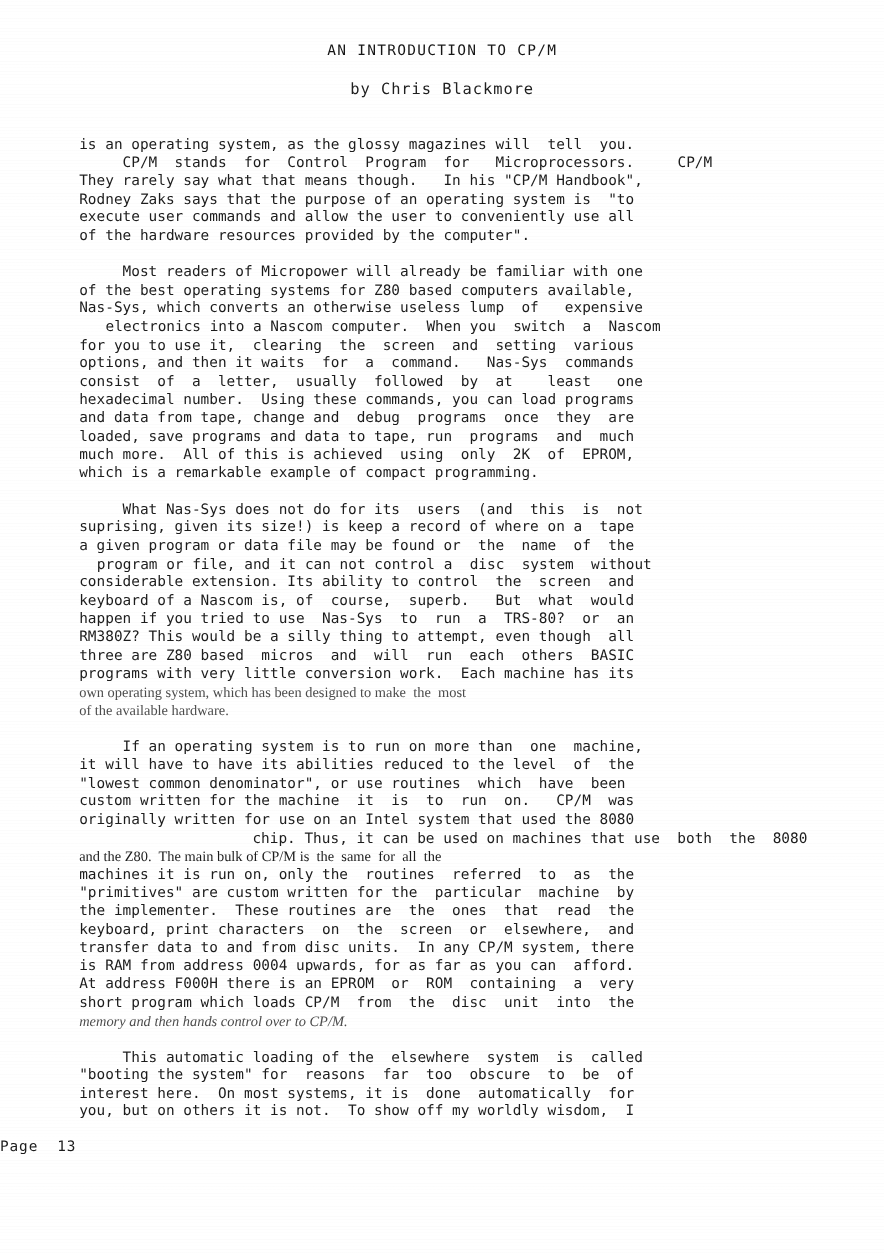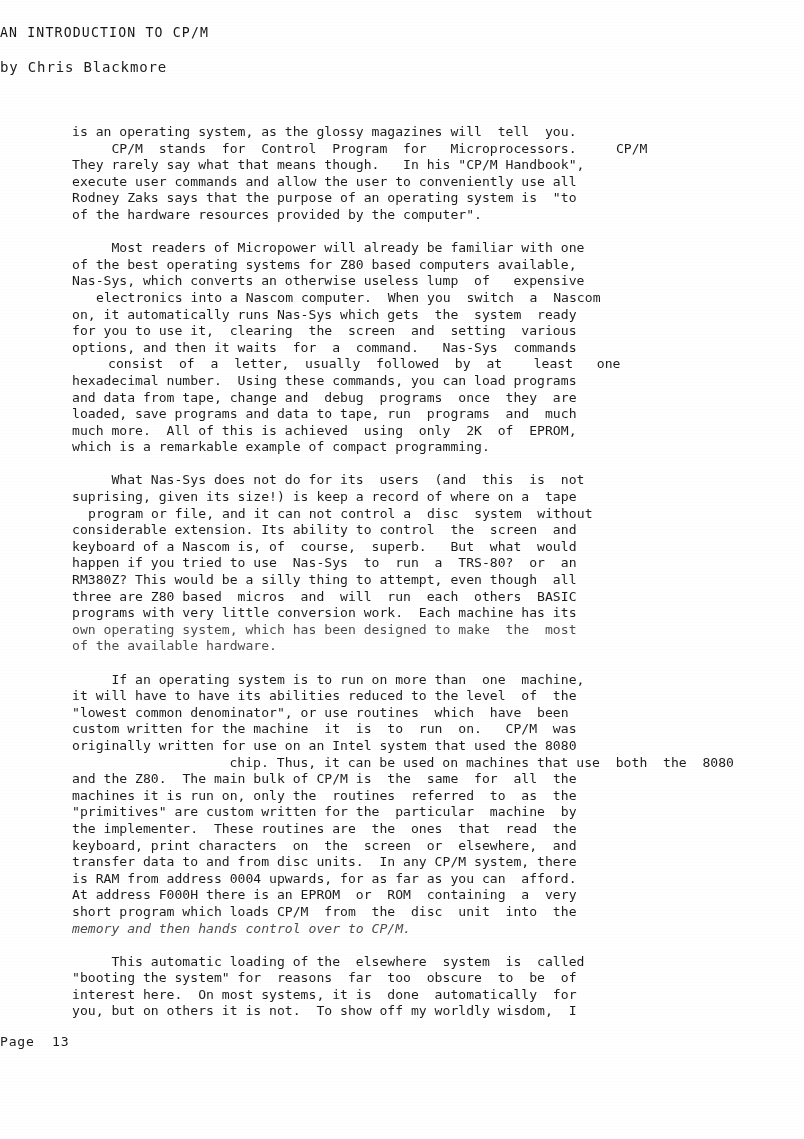--- a/index.html
+++ b/index.html
@@ -23,9 +23,9 @@
   .doc-header {
     position: absolute;
     left: 0;
-    top: 24px;
+    top: 38px;
     width: 804px;
-    text-align: left;
+    text-align: center;
   }
   .doc-title {
     font-size: 13.2px;

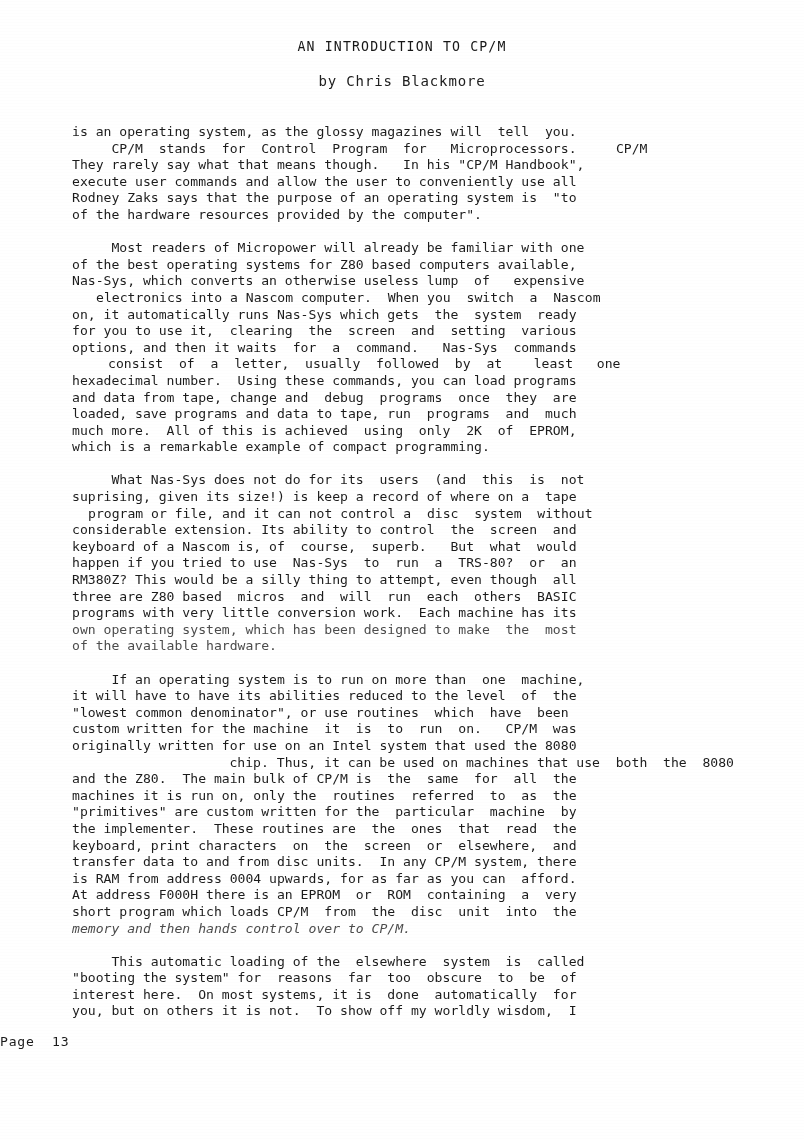--- a/index.html
+++ b/index.html
@@ -106,8 +106,8 @@
       <span class="tline" style="letter-spacing: 0px;">is an operating system, as the glossy magazines will  tell  you.</span>
       <span class="tline" style="letter-spacing: 0px;">     CP/M  stands  for  Control  Program  for   Microprocessors.     CP/M</span>
       <span class="tline" style="letter-spacing: 0px;">They rarely say what that means though.   In his "CP/M Handbook",</span>
+      <span class="tline" style="letter-spacing: 0px;">Rodney Zaks says that the purpose of an operating system is  "to</span>
       <span class="tline" style="letter-spacing: 0px;">execute user commands and allow the user to conveniently use all</span>
-      <span class="tline" style="letter-spacing: 0px;">Rodney Zaks says that the purpose of an operating system is  "to</span>
       <span class="tline" style="letter-spacing: 0px;">of the hardware resources provided by the computer".</span>
     </div>
 

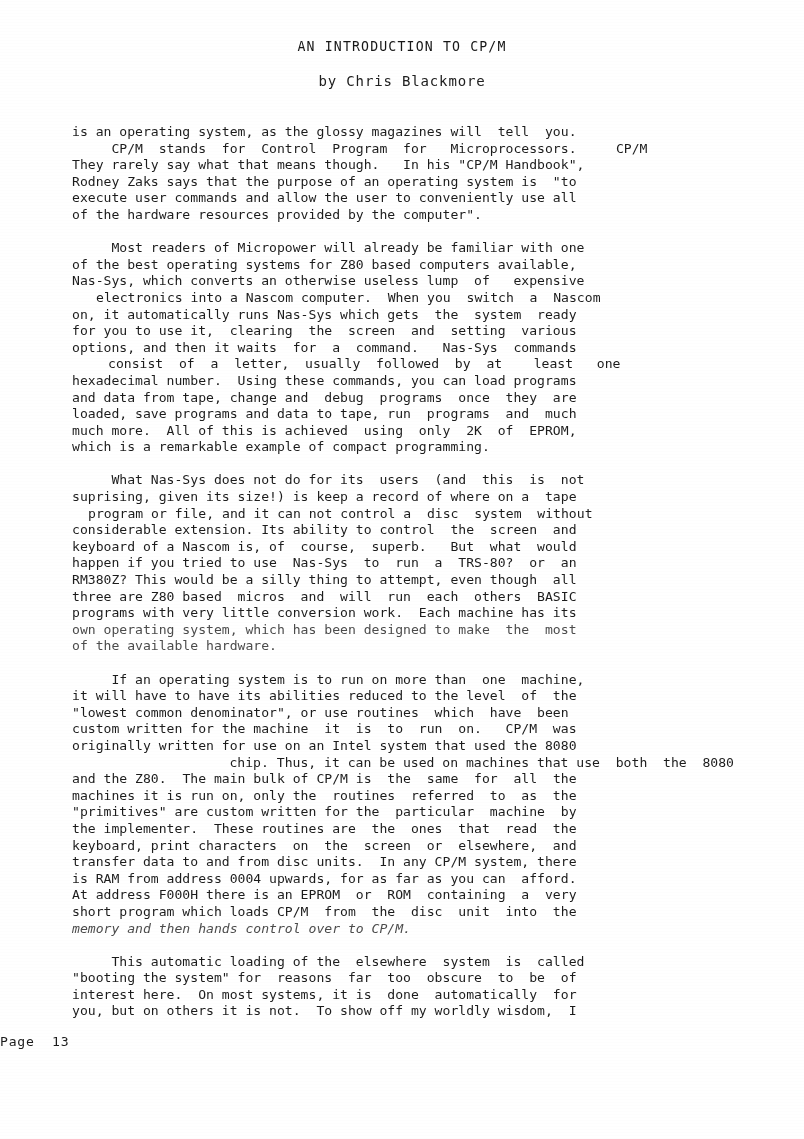--- a/index.html
+++ b/index.html
@@ -116,7 +116,6 @@
       <span class="tline" style="letter-spacing: 0px;">of the best operating systems for Z80 based computers available,</span>
       <span class="tline" style="letter-spacing: 0px;">Nas-Sys, which converts an otherwise useless lump  of   expensive</span>
       <span class="tline" style="letter-spacing: 0px; margin-left: 24px;">electronics into a Nascom computer.  When you  switch  a  Nascom</span>
-      <span class="tline" style="letter-spacing: 0px;">on, it automatically runs Nas-Sys which gets  the  system  ready</span>
       <span class="tline" style="letter-spacing: 0px;">for you to use it,  clearing  the  screen  and  setting  various</span>
       <span class="tline" style="letter-spacing: 0px;">options, and then it waits  for  a  command.   Nas-Sys  commands</span>
       <span class="tline" style="letter-spacing: 0px; margin-left: 36px;">consist  of  a  letter,  usually  followed  by  at    least   one</span>

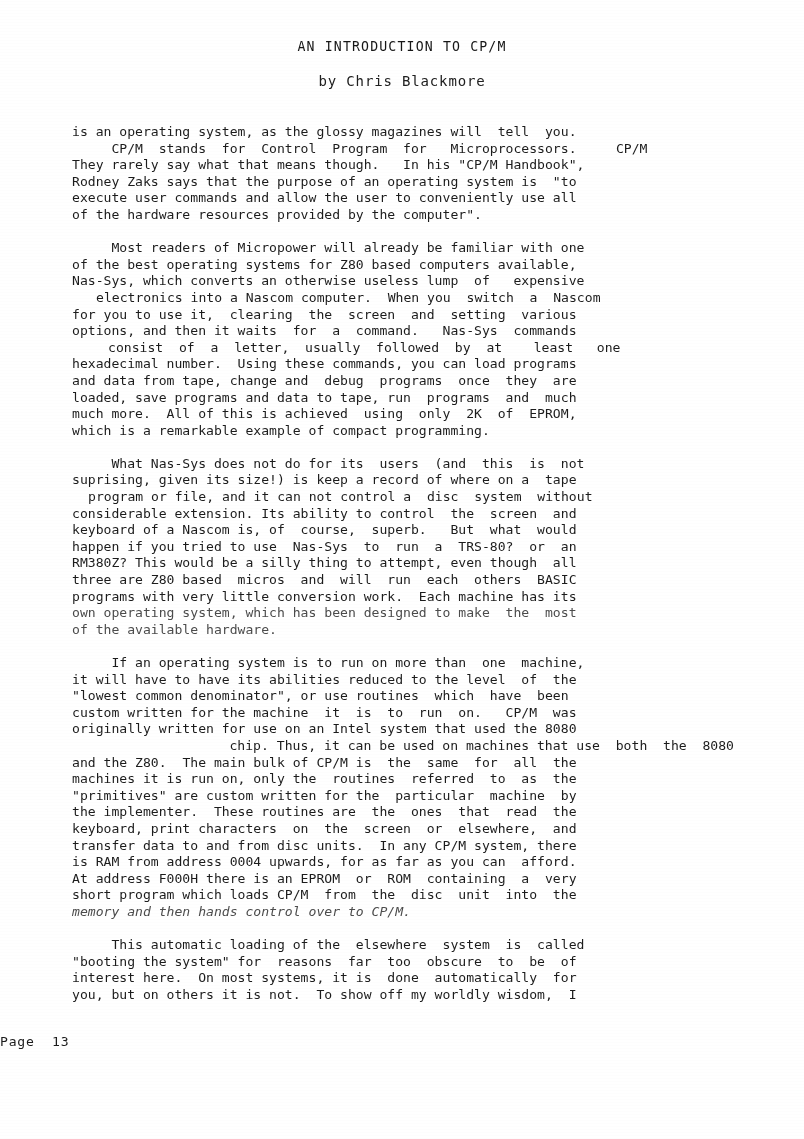--- a/index.html
+++ b/index.html
@@ -118,7 +118,7 @@
       <span class="tline" style="letter-spacing: 0px; margin-left: 24px;">electronics into a Nascom computer.  When you  switch  a  Nascom</span>
       <span class="tline" style="letter-spacing: 0px;">for you to use it,  clearing  the  screen  and  setting  various</span>
       <span class="tline" style="letter-spacing: 0px;">options, and then it waits  for  a  command.   Nas-Sys  commands</span>
-      <span class="tline" style="letter-spacing: 0px; margin-left: 36px;">consist  of  a  letter,  usually  followed  by  at    least   one</span>
+      <span class="tline" style="letter-spacing: 0px;">consist  of  a  letter,  usually  followed  by  at    least   one</span>
       <span class="tline" style="letter-spacing: 0px;">hexadecimal number.  Using these commands, you can load programs</span>
       <span class="tline" style="letter-spacing: 0px;">and data from tape, change and  debug  programs  once  they  are</span>
       <span class="tline" style="letter-spacing: 0px;">loaded, save programs and data to tape, run  programs  and  much</span>

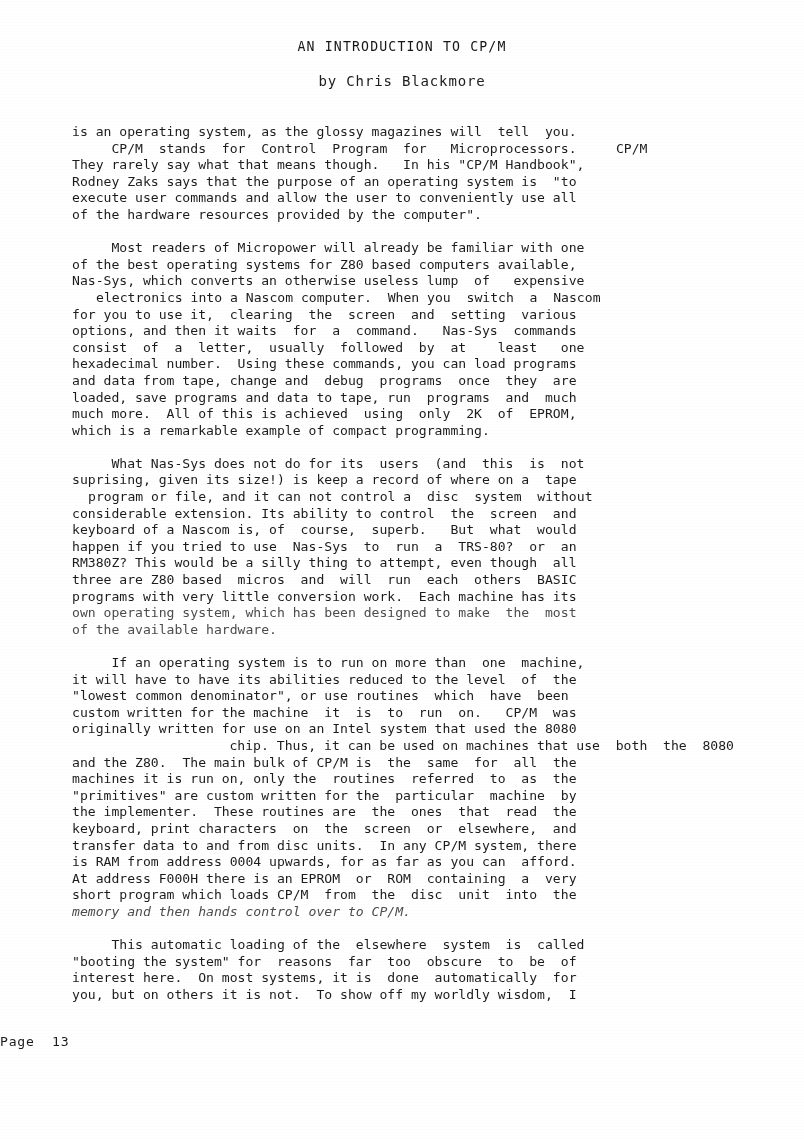--- a/index.html
+++ b/index.html
@@ -129,6 +129,7 @@
     <div class="para">
       <span class="tline" style="letter-spacing: 0px;">     What Nas-Sys does not do for its  users  (and  this  is  not</span>
       <span class="tline" style="letter-spacing: 0px;">suprising, given its size!) is keep a record of where on a  tape</span>
+      <span class="tline" style="letter-spacing: 0px;">a given program or data file may be found or  the  name  of  the</span>
       <span class="tline" style="letter-spacing: 0px; margin-left: 16px;">program or file, and it can not control a  disc  system  without</span>
       <span class="tline" style="letter-spacing: 0px;">considerable extension. Its ability to control  the  screen  and</span>
       <span class="tline" style="letter-spacing: 0px;">keyboard of a Nascom is, of  course,  superb.   But  what  would</span>

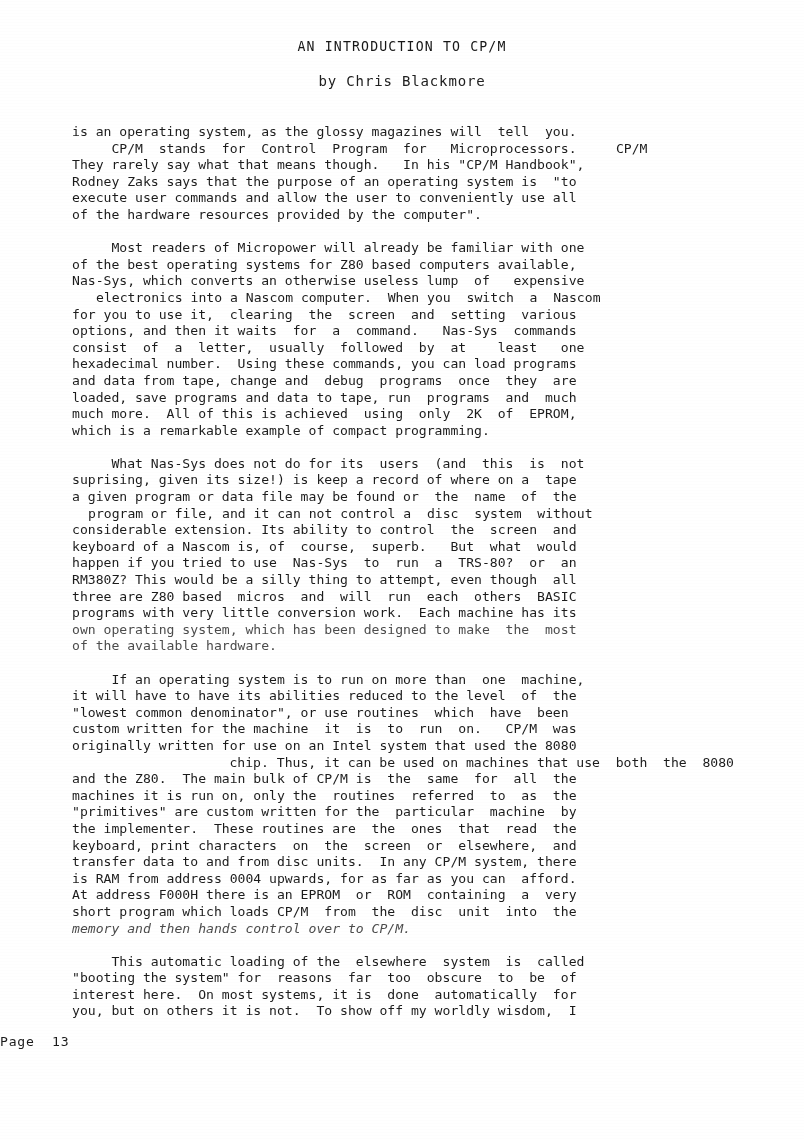--- a/index.html
+++ b/index.html
@@ -66,6 +66,7 @@
   }
   .tline.faint {
     color: #4c4c4c;
+    font-family: Liberation Serif, serif;
   }
   .footer {
     position: absolute;

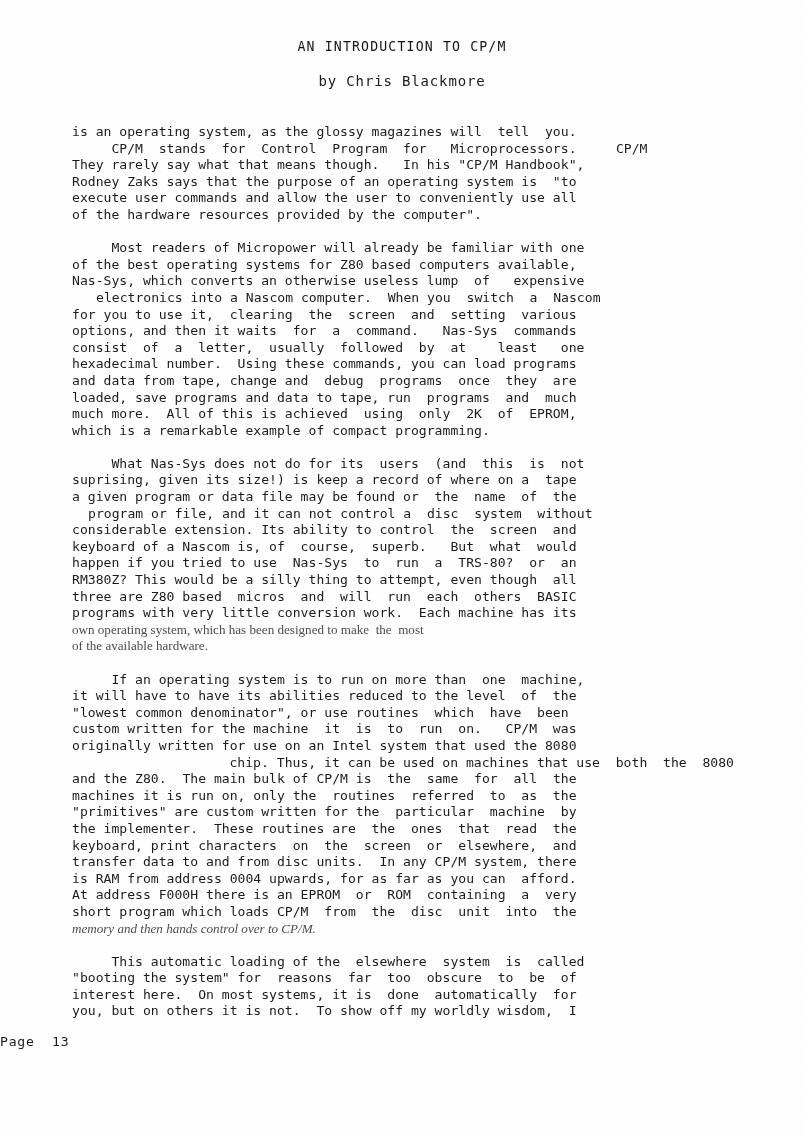--- a/index.html
+++ b/index.html
@@ -149,7 +149,7 @@
       <span class="tline" style="letter-spacing: 0px;">custom written for the machine  it  is  to  run  on.   CP/M  was</span>
       <span class="tline" style="letter-spacing: 0px;">originally written for use on an Intel system that used the 8080</span>
       <span class="tline" style="letter-spacing: 0px; text-align: right;">chip. Thus, it can be used on machines that use  both  the  8080</span>
-      <span class="tline" style="letter-spacing: 0px;"><span>and the Z80.  </span><span class="ital faint">The main bulk of CP/M is  the  same  for  all  the</span></span>
+      <span class="tline" style="letter-spacing: 0px; font-family: Liberation Serif, serif;"><span>and the Z80.  </span><span class="ital faint">The main bulk of CP/M is  the  same  for  all  the</span></span>
       <span class="tline" style="letter-spacing: 0px;">machines it is run on, only the  routines  referred  to  as  the</span>
       <span class="tline" style="letter-spacing: 0px;">"primitives" are custom written for the  particular  machine  by</span>
       <span class="tline" style="letter-spacing: 0px;">the implementer.  These routines are  the  ones  that  read  the</span>

